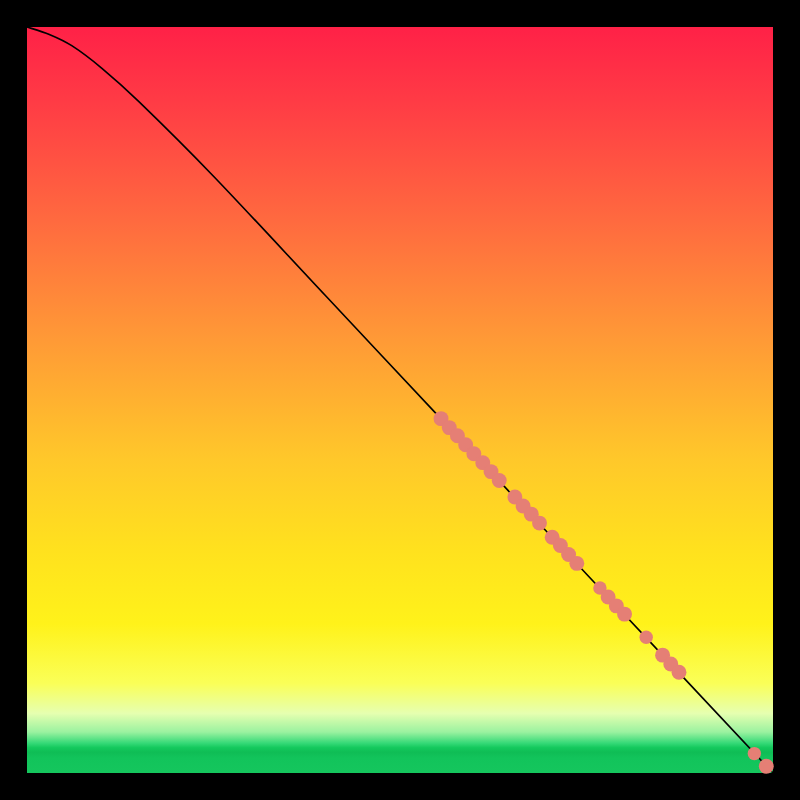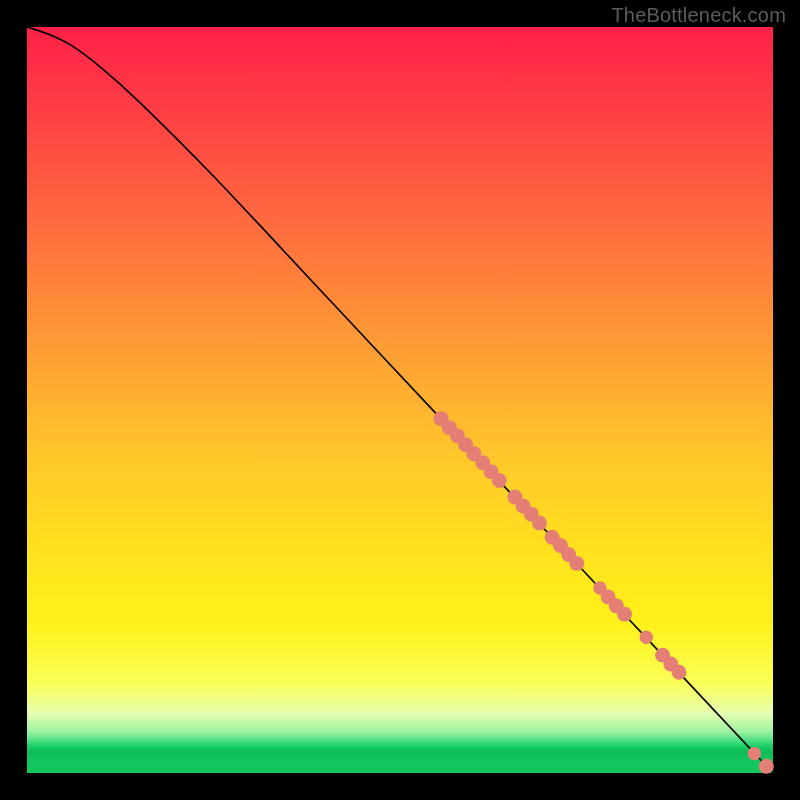--- a/index.html
+++ b/index.html
@@ -68,7 +68,6 @@
 <body>
 
 <div class="frame">
-  <div class="attribution">TheBottleneck.com</div>
 
   <div class="plot">
     <div class="gradient"></div>

